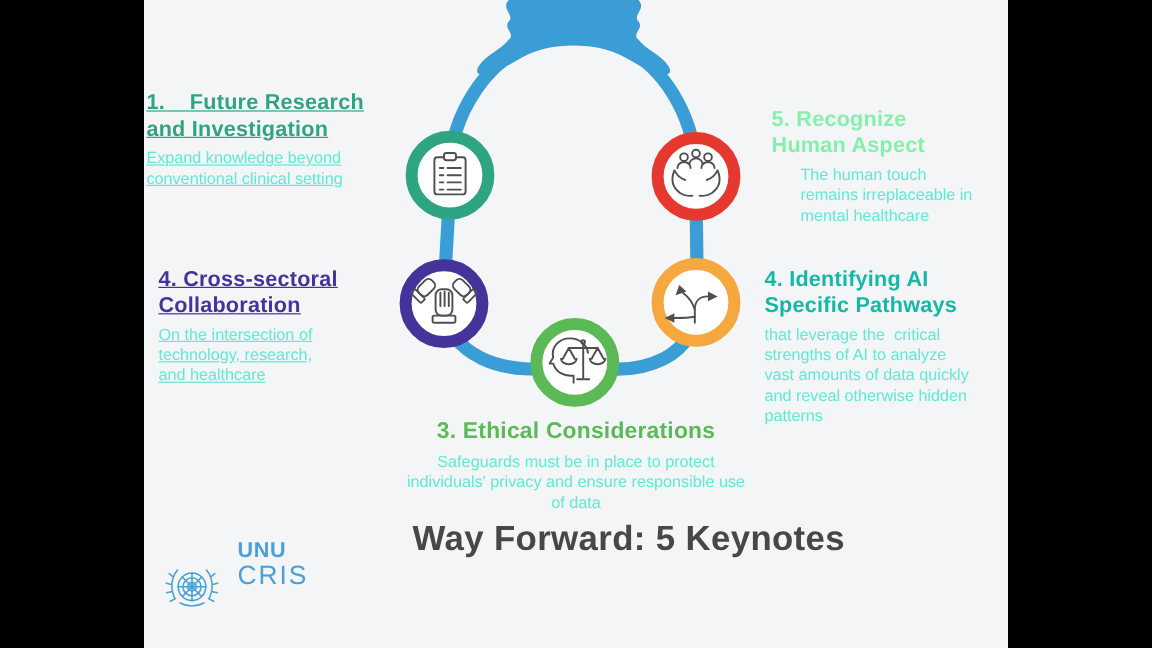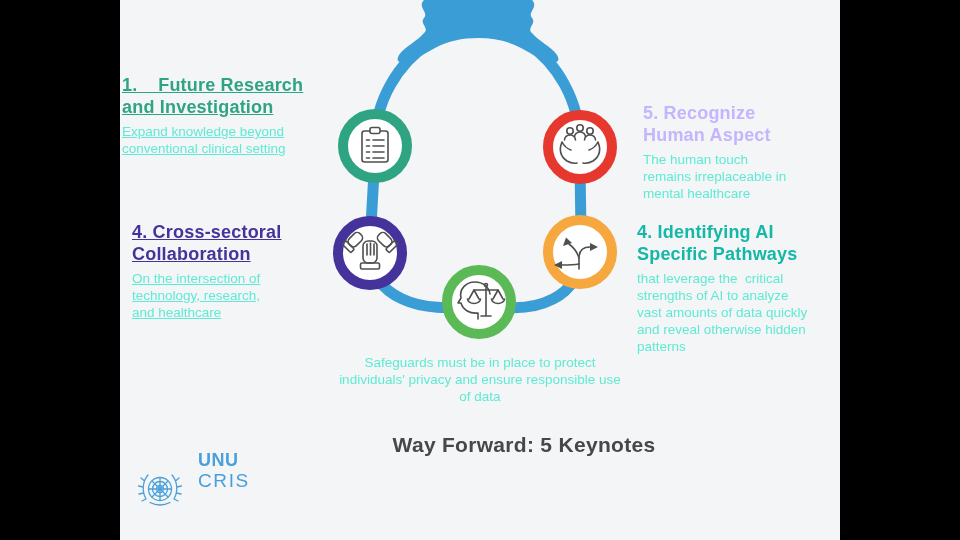--- a/index.html
+++ b/index.html
@@ -149,7 +149,7 @@
   </div>
 
   <div class="item" style="top:88px;left:643px;width:190px;">
-    <div class="txt heading align-l" style="position: static; color: #c4b5fd; margin-top: 14px;">5. Recognize
+    <div class="txt heading align-l" style="position: static; color: #86efac;">5. Recognize
 Human Aspect</div>
     <div class="txt body align-l" style="position:static;">The human touch
 remains irreplaceable in

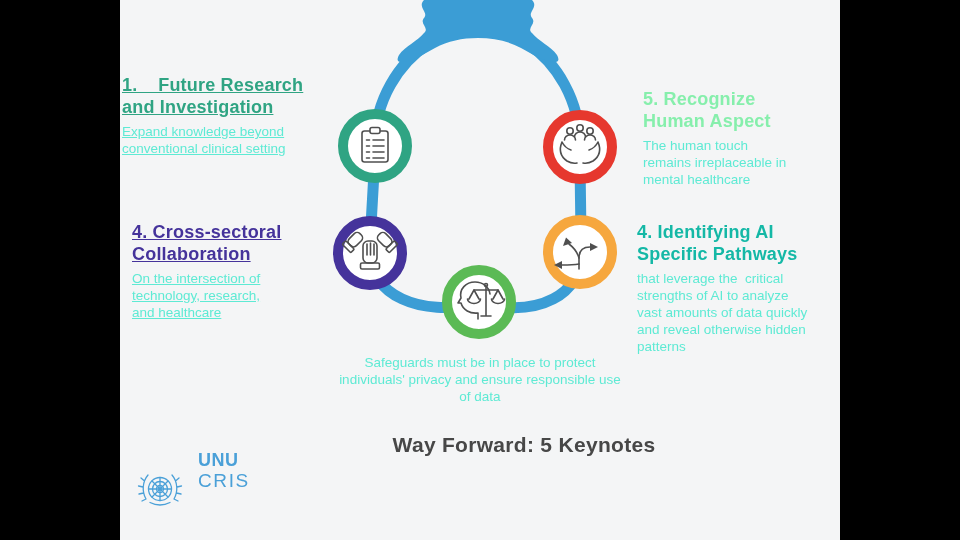--- a/index.html
+++ b/index.html
@@ -151,7 +151,7 @@
   <div class="item" style="top:88px;left:643px;width:190px;">
     <div class="txt heading align-l" style="position: static; color: #86efac;">5. Recognize
 Human Aspect</div>
-    <div class="txt body align-l" style="position:static;">The human touch
+    <div class="txt body align-l" style="position:static;margin-left:24px;">The human touch
 remains irreplaceable in
 mental healthcare</div>
   </div>

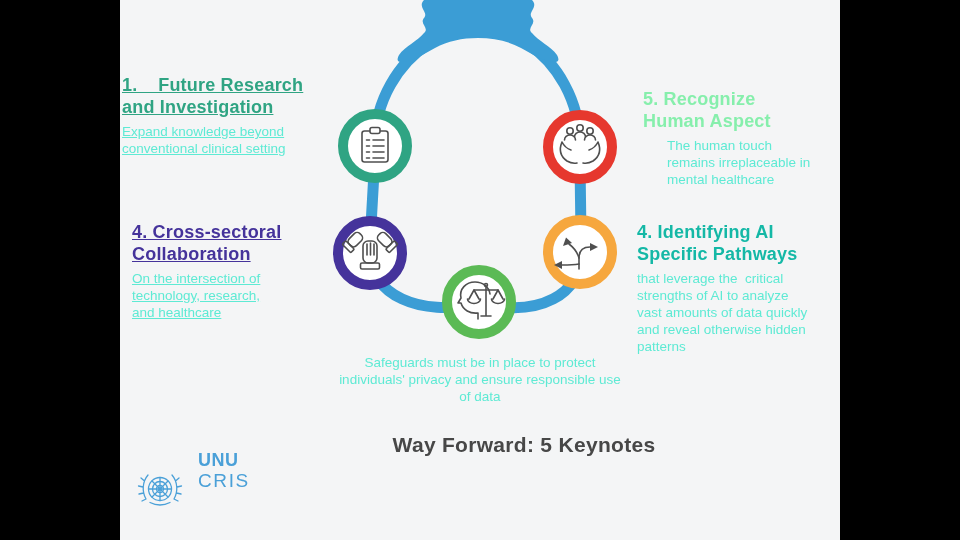--- a/index.html
+++ b/index.html
@@ -133,6 +133,7 @@
   </div>
 
   <div class="item" style="top:349px;left:320px;width:320px;">
+    <div class="txt heading align-c" style="position: static; font-size: 19px; color: rgb(91, 186, 85);">3. Ethical Considerations</div>
     <div class="txt body align-c" style="position:static;">Safeguards must be in place to protect
 individuals' privacy and ensure responsible use
 of data</div>

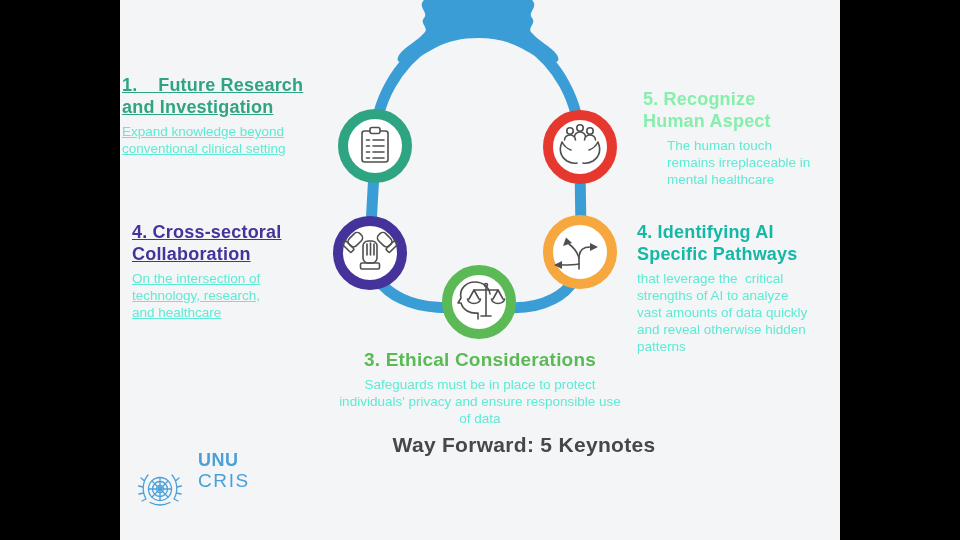--- a/index.html
+++ b/index.html
@@ -15,7 +15,7 @@
   .align-c{text-align:center;}
   .item{position:absolute;}
   .title{position:absolute;left:120px;width:808px;text-align:center;
-         font-size:21px;font-weight:700;letter-spacing:.3px;}
+         font-size:29px;font-weight:700;letter-spacing:.3px;}
   .logo{position:absolute;left:136px;top:444px;display:flex;align-items:center;}
   .logo-text{margin-left:10px;line-height:1;}
   .logo-org{font-weight:700;font-size:18px;letter-spacing:.5px;}

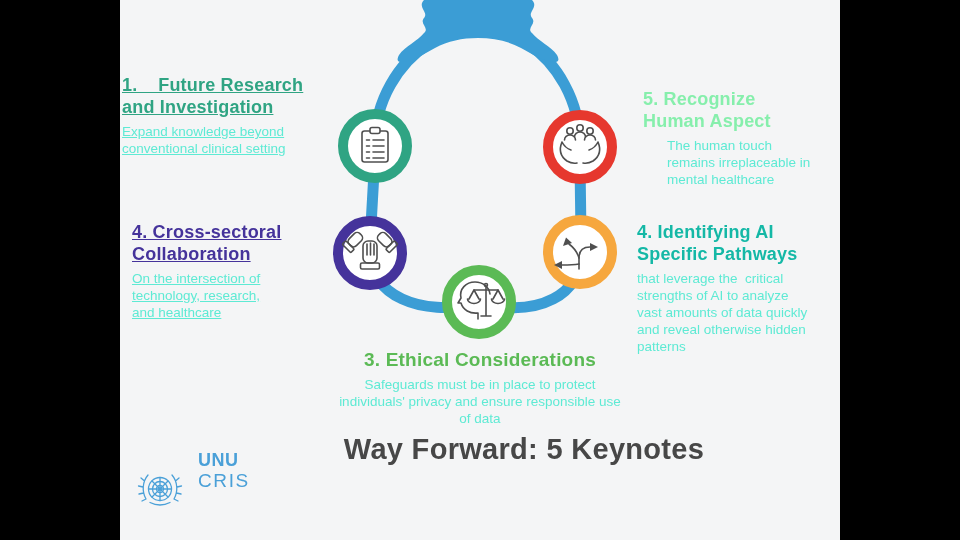--- a/index.html
+++ b/index.html
@@ -19,7 +19,7 @@
   .logo{position:absolute;left:136px;top:444px;display:flex;align-items:center;}
   .logo-text{margin-left:10px;line-height:1;}
   .logo-org{font-weight:700;font-size:18px;letter-spacing:.5px;}
-  .logo-unit{font-weight:400;font-size:19px;letter-spacing:1.6px;margin-top:2px;}
+  .logo-unit{font-weight:400;font-size:22px;letter-spacing:1.6px;margin-top:2px;}
   circle.ring{fill:#ffffff;stroke-width:10px;}
   .icon-stroke{fill:none;stroke:#4f4f4f;stroke-width:1.6px;stroke-linecap:round;stroke-linejoin:round;}
   .icon-fill{fill:#4f4f4f;stroke:none;}

